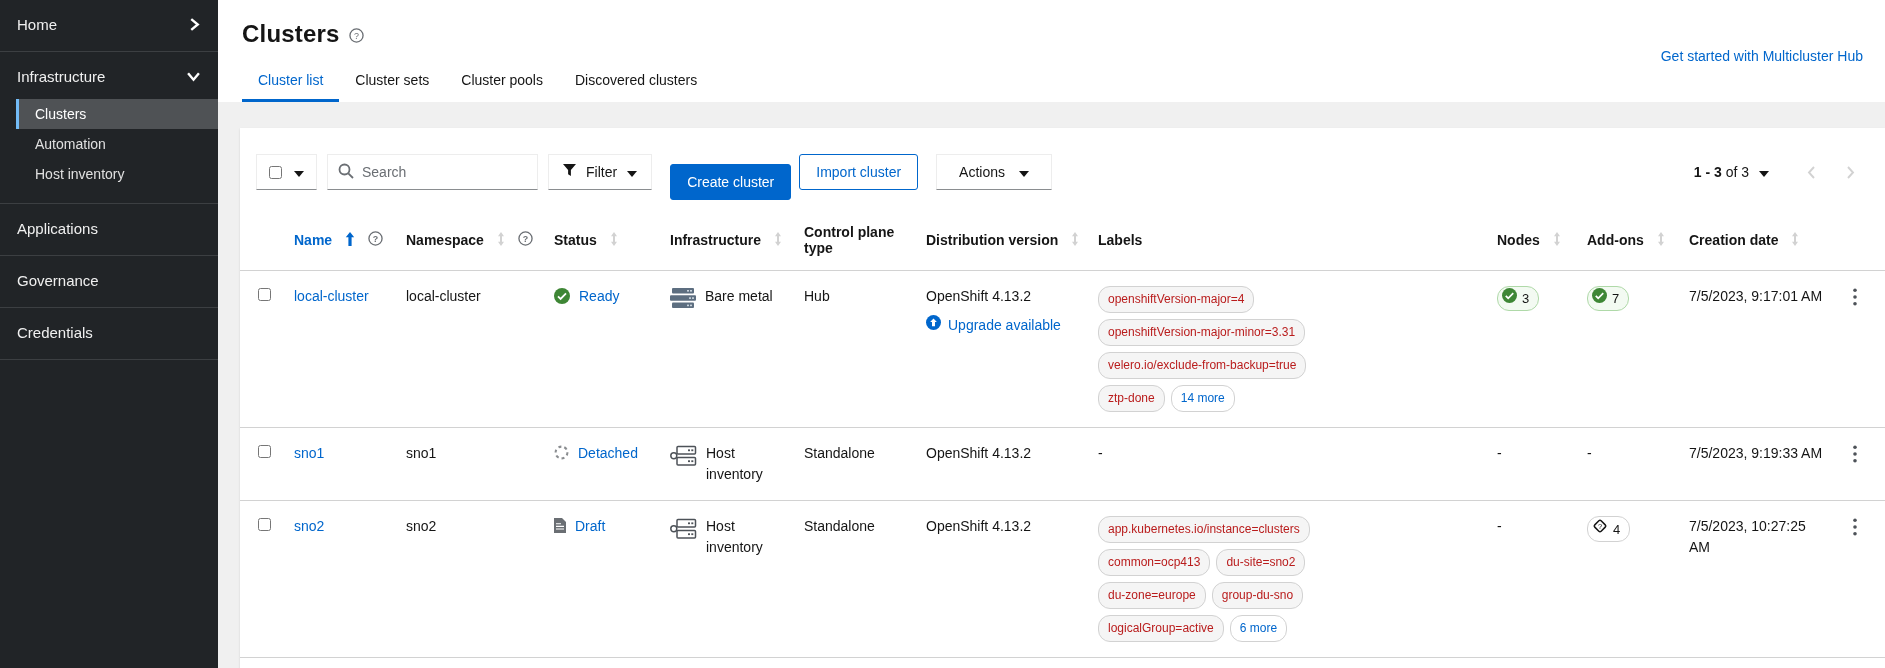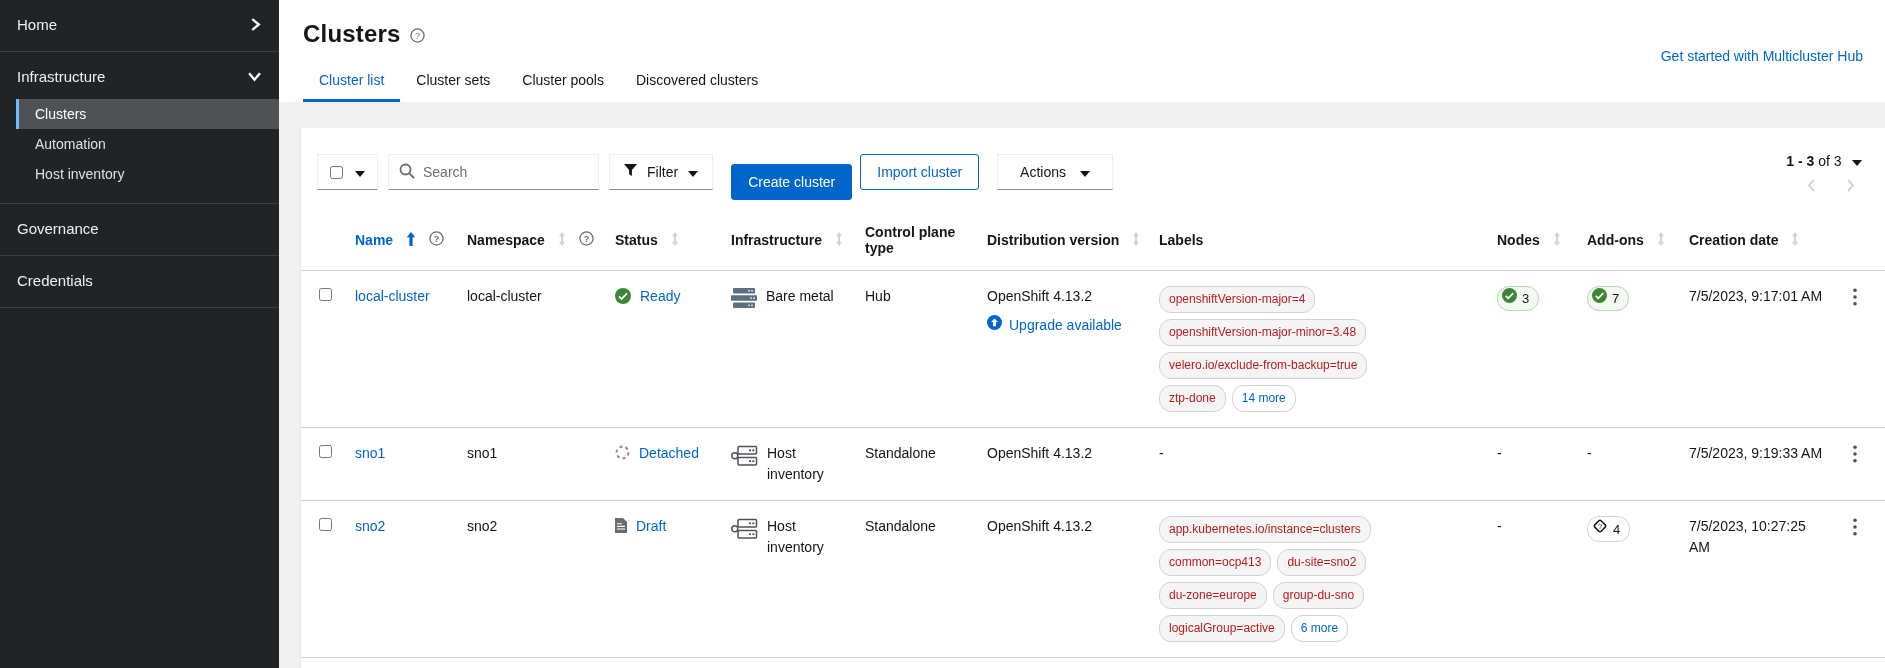--- a/index.html
+++ b/index.html
@@ -7,7 +7,7 @@
   .page { width: 1885px; height: 668px; display: flex; overflow: hidden; }
 
   
-  .sidebar { width: 279px; flex-shrink: 0; background: #212427; color: #f0f0f0; }
+  .sidebar { width: 218px; flex-shrink: 0; background: #212427; color: #f0f0f0; }
   .nav-section { border-bottom: 1px solid #3c3f42; padding: 2px 0 4px; }
   .nav-item { display: flex; justify-content: space-between; align-items: center;
               padding: 14px 18px 14px 17px; font-size: 15px; cursor: pointer; color: #f0f0f0; }

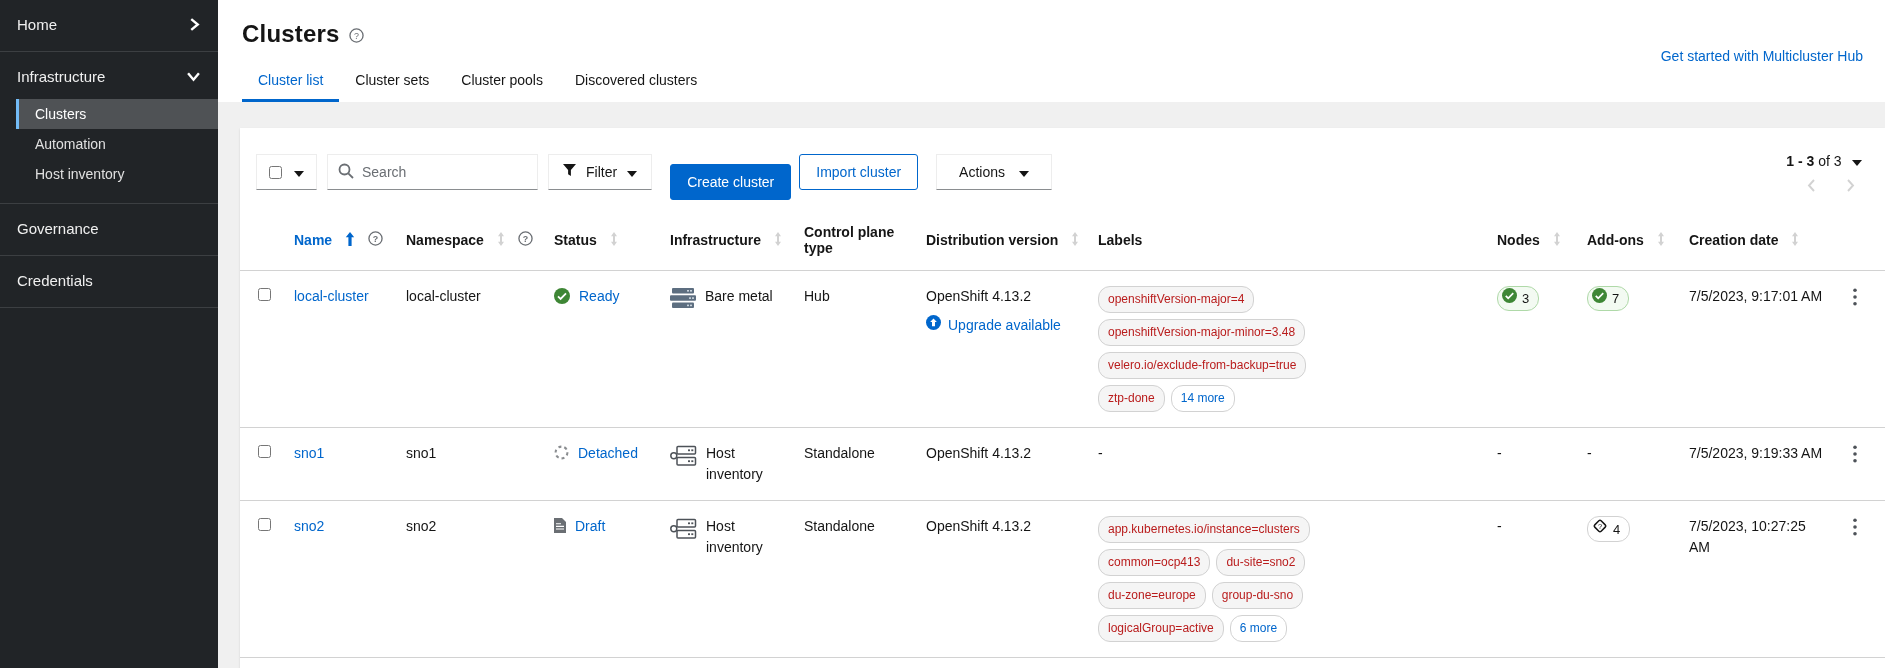--- a/index.html
+++ b/index.html
@@ -47,7 +47,7 @@
   .btn-primary { background: #0066cc; border: 1px solid #0066cc; color: #fff; margin-left: 18px; margin-top: 20px; }
   .btn-secondary { background: #fff; border: 1px solid #0066cc; color: #0066cc; margin-left: 8px; }
   .actions-btn { gap: 14px; padding: 0 22px; margin-left: 18px; cursor: pointer; }
-  .toolbar-pagination { margin-left: auto; display: flex; align-items: center; gap: 10px; flex-direction: column; }
+  .toolbar-pagination { margin-left: auto; display: flex; align-items: center; gap: 10px; }
   .pg-summary { display: inline-flex; align-items: center; gap: 10px; cursor: pointer; }
   .pg-nav { display: inline-flex; align-items: center; gap: 30px; margin-left: 28px; padding-right: 14px; }
   .pg-btn { display: inline-flex; cursor: default; }

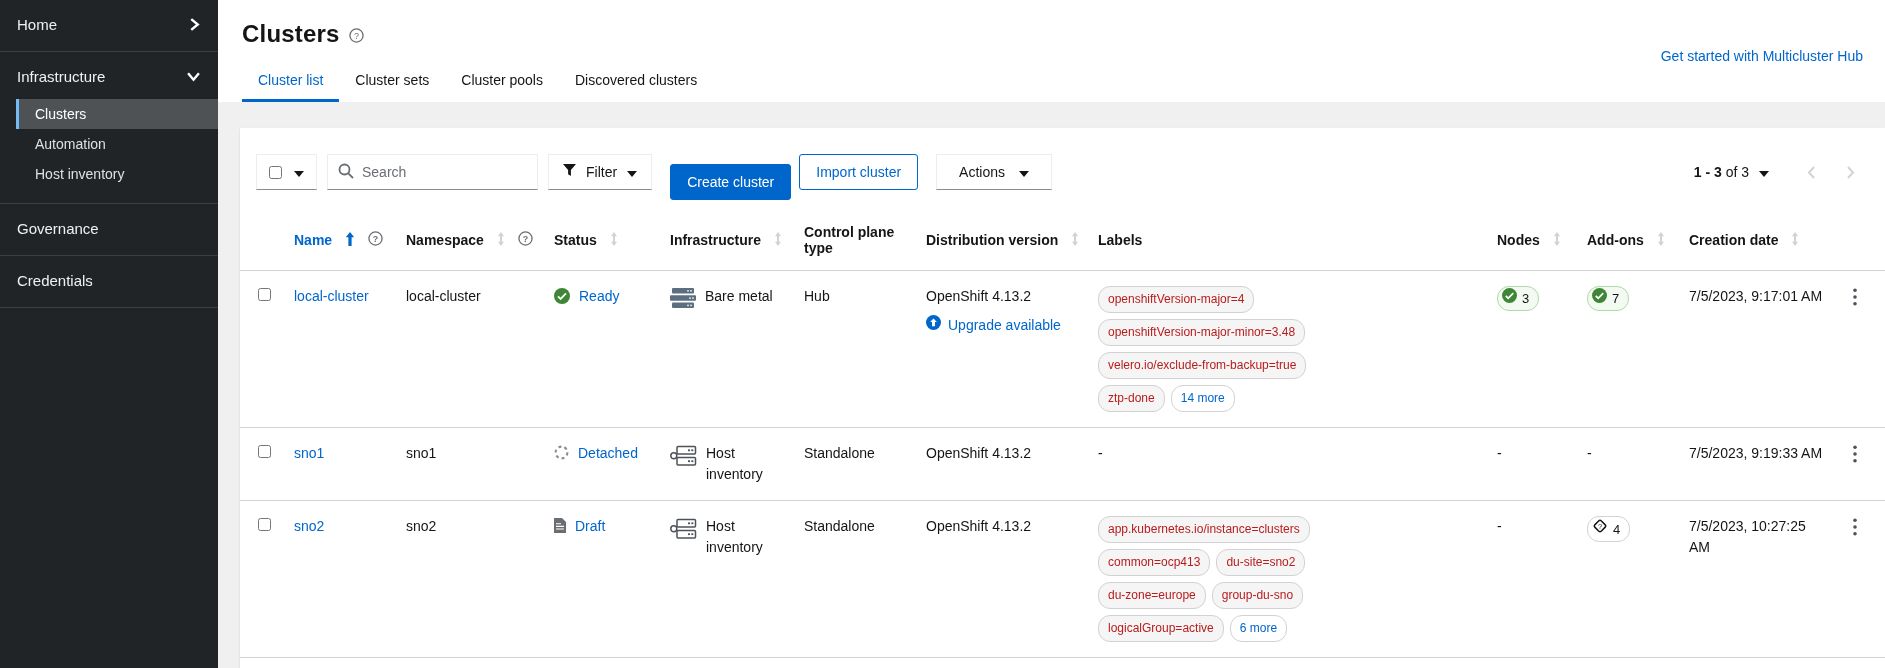--- a/index.html
+++ b/index.html
@@ -114,6 +114,11 @@
           <a class="nav-subitem active">Clusters</a>
           <a class="nav-subitem">Automation</a>
           <a class="nav-subitem">Host inventory</a>
+        </div>
+      </div>
+      <div class="nav-section">
+        <div class="nav-item">
+          <span>Applications</span>
         </div>
       </div>
       <div class="nav-section">

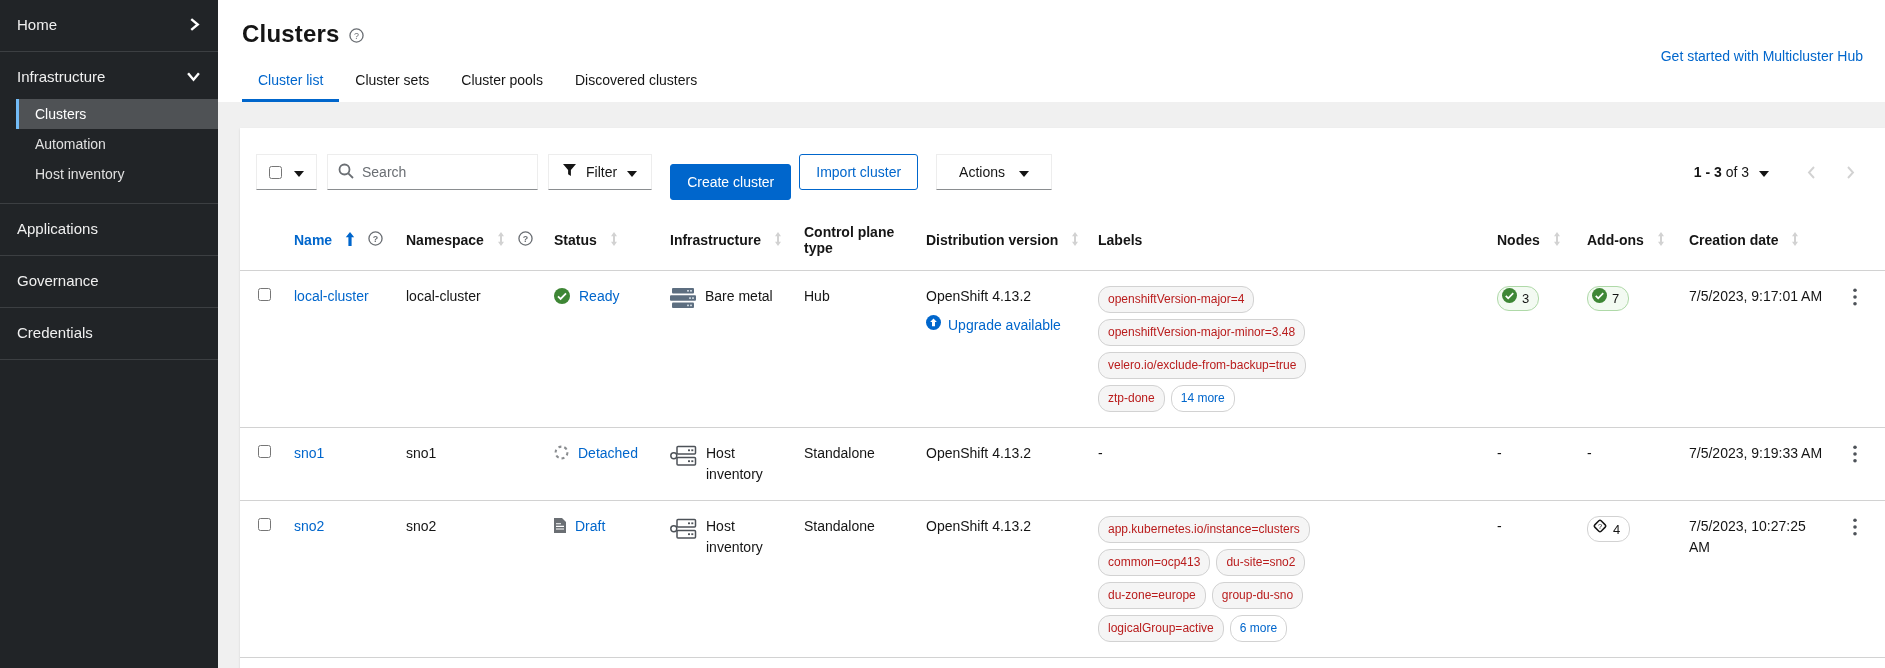--- a/index.html
+++ b/index.html
@@ -342,7 +342,7 @@
                 <td>
                   <span class="chips">
                     <span class="chip">openshiftVersion-major=4</span>
-                    <span class="chip">openshiftVersion-major-minor=3.48</span>
+                    <span class="chip">openshiftVersion-major-minor=3.31</span>
                     <span class="chip">velero.io/exclude-from-backup=true</span>
                     <span class="chip">ztp-done</span>
                     <span class="chip chip-overflow">14 more</span>

